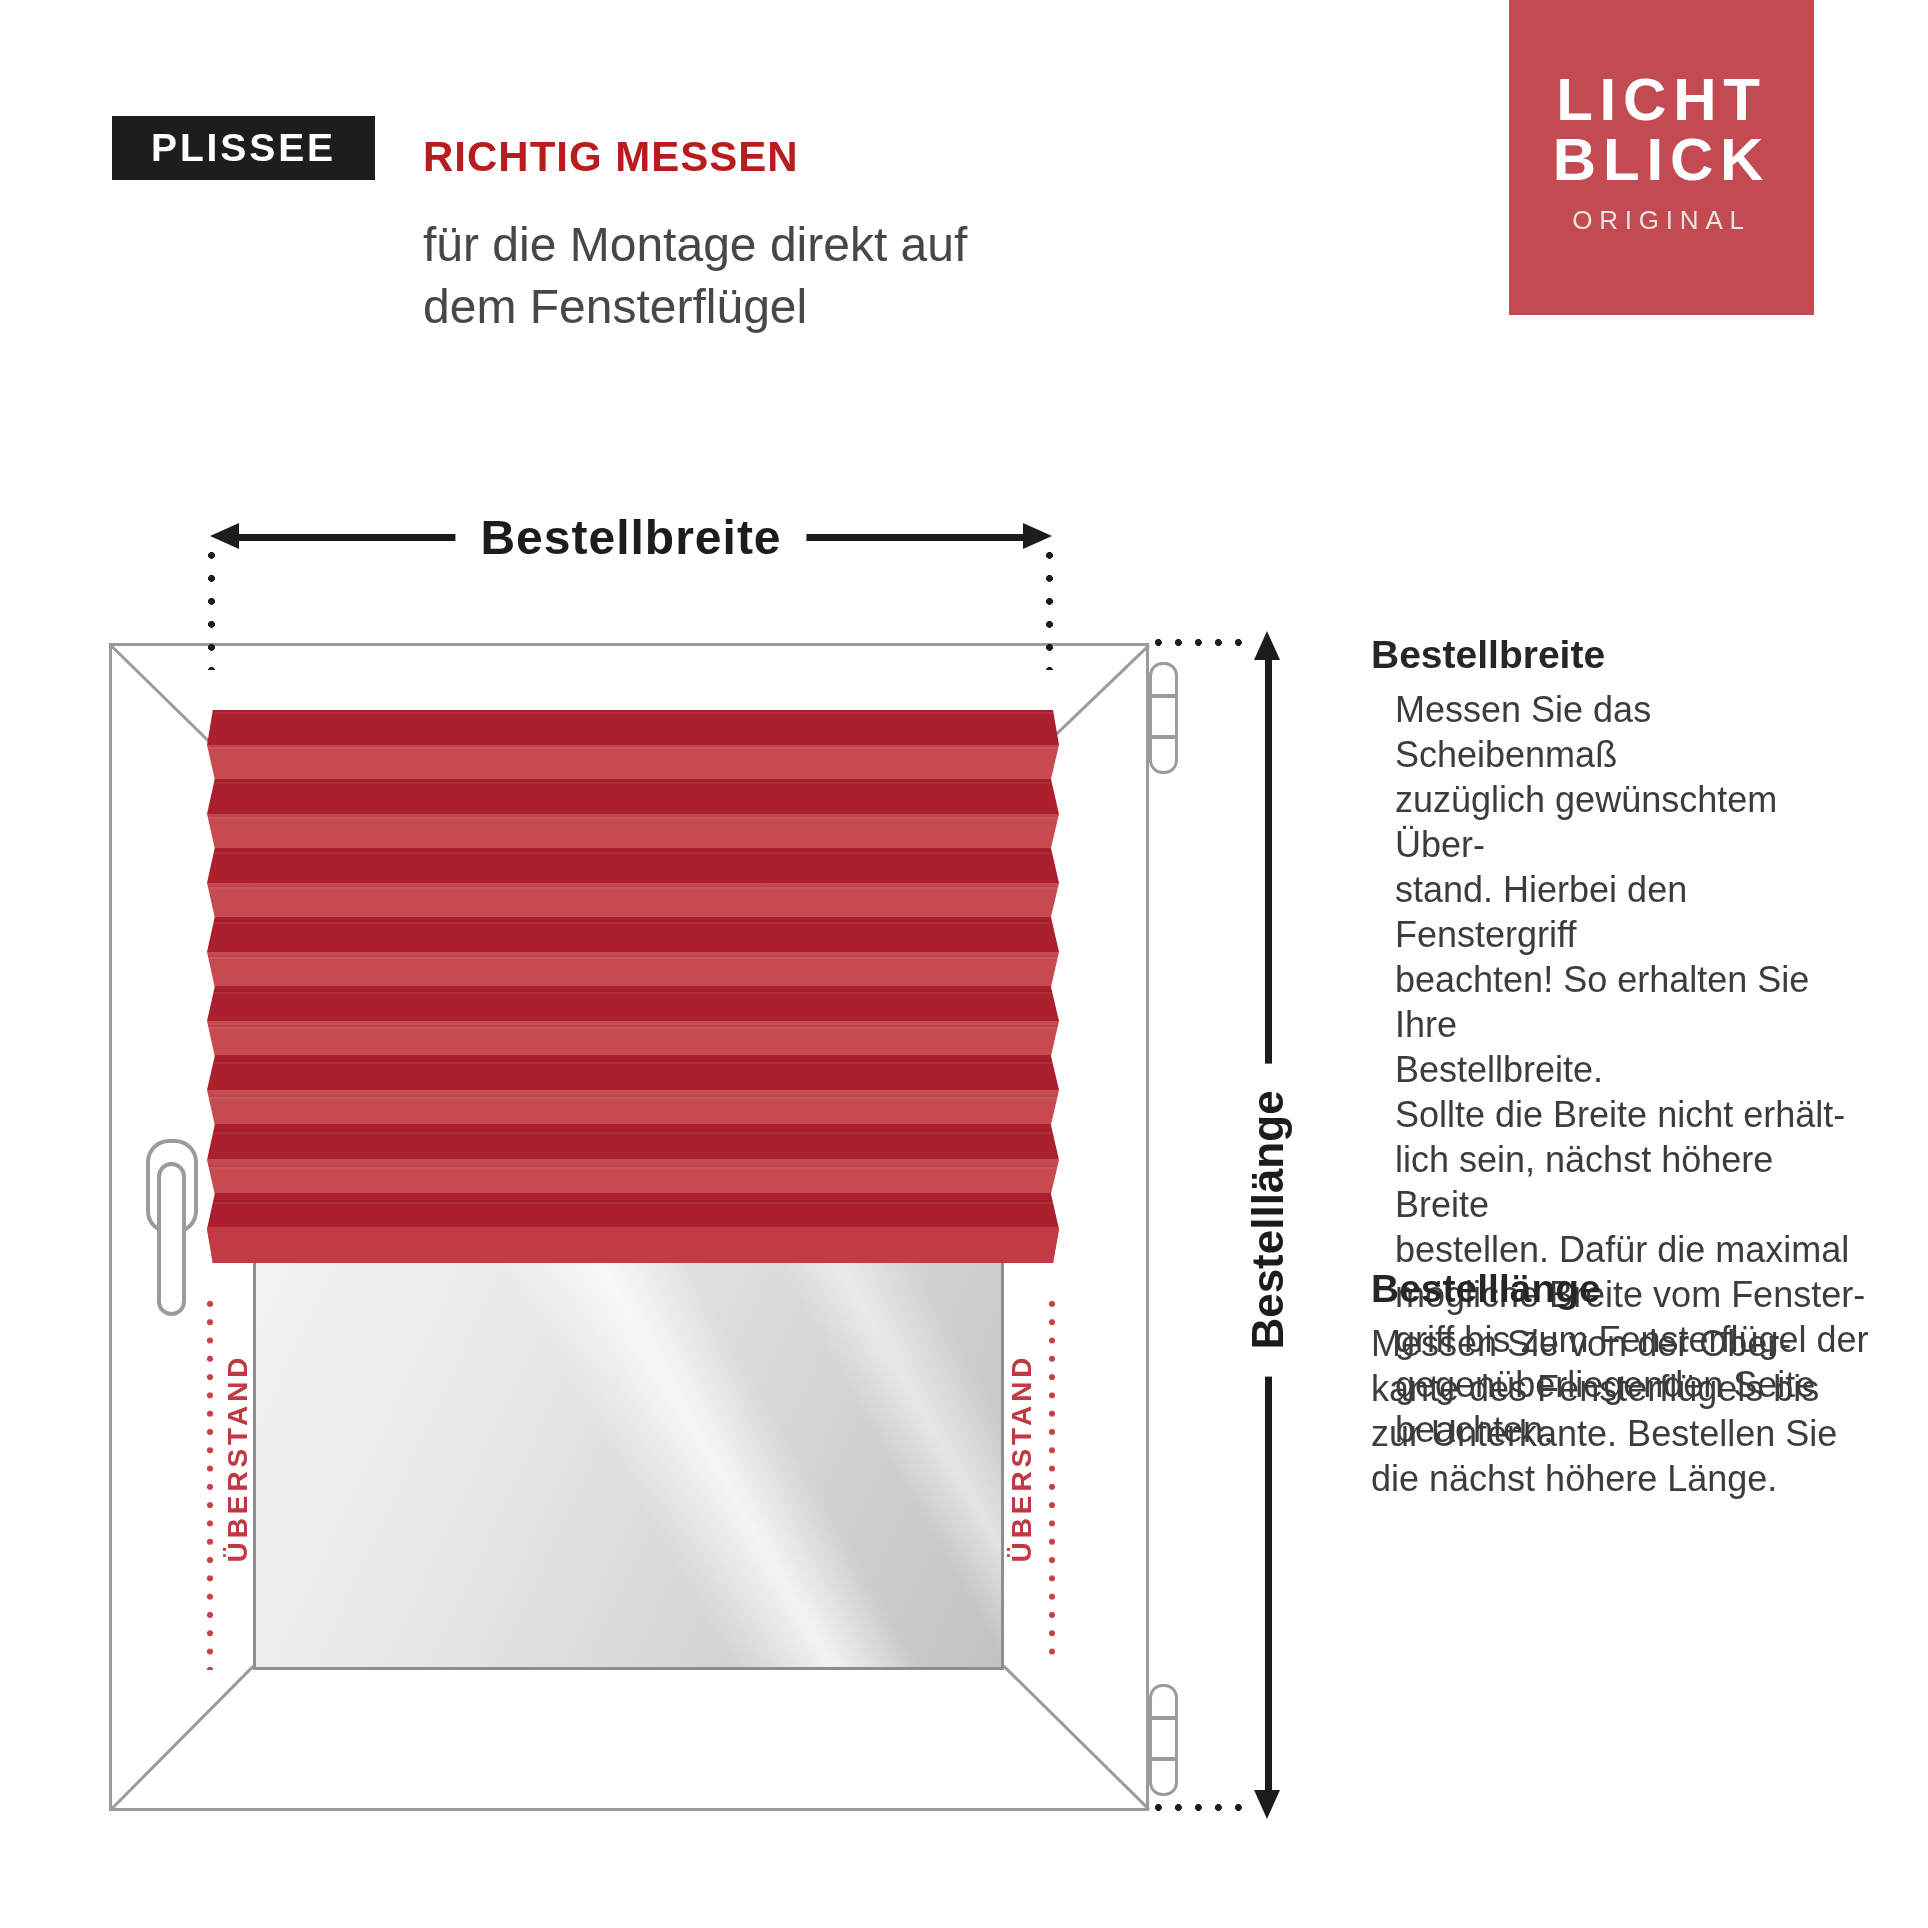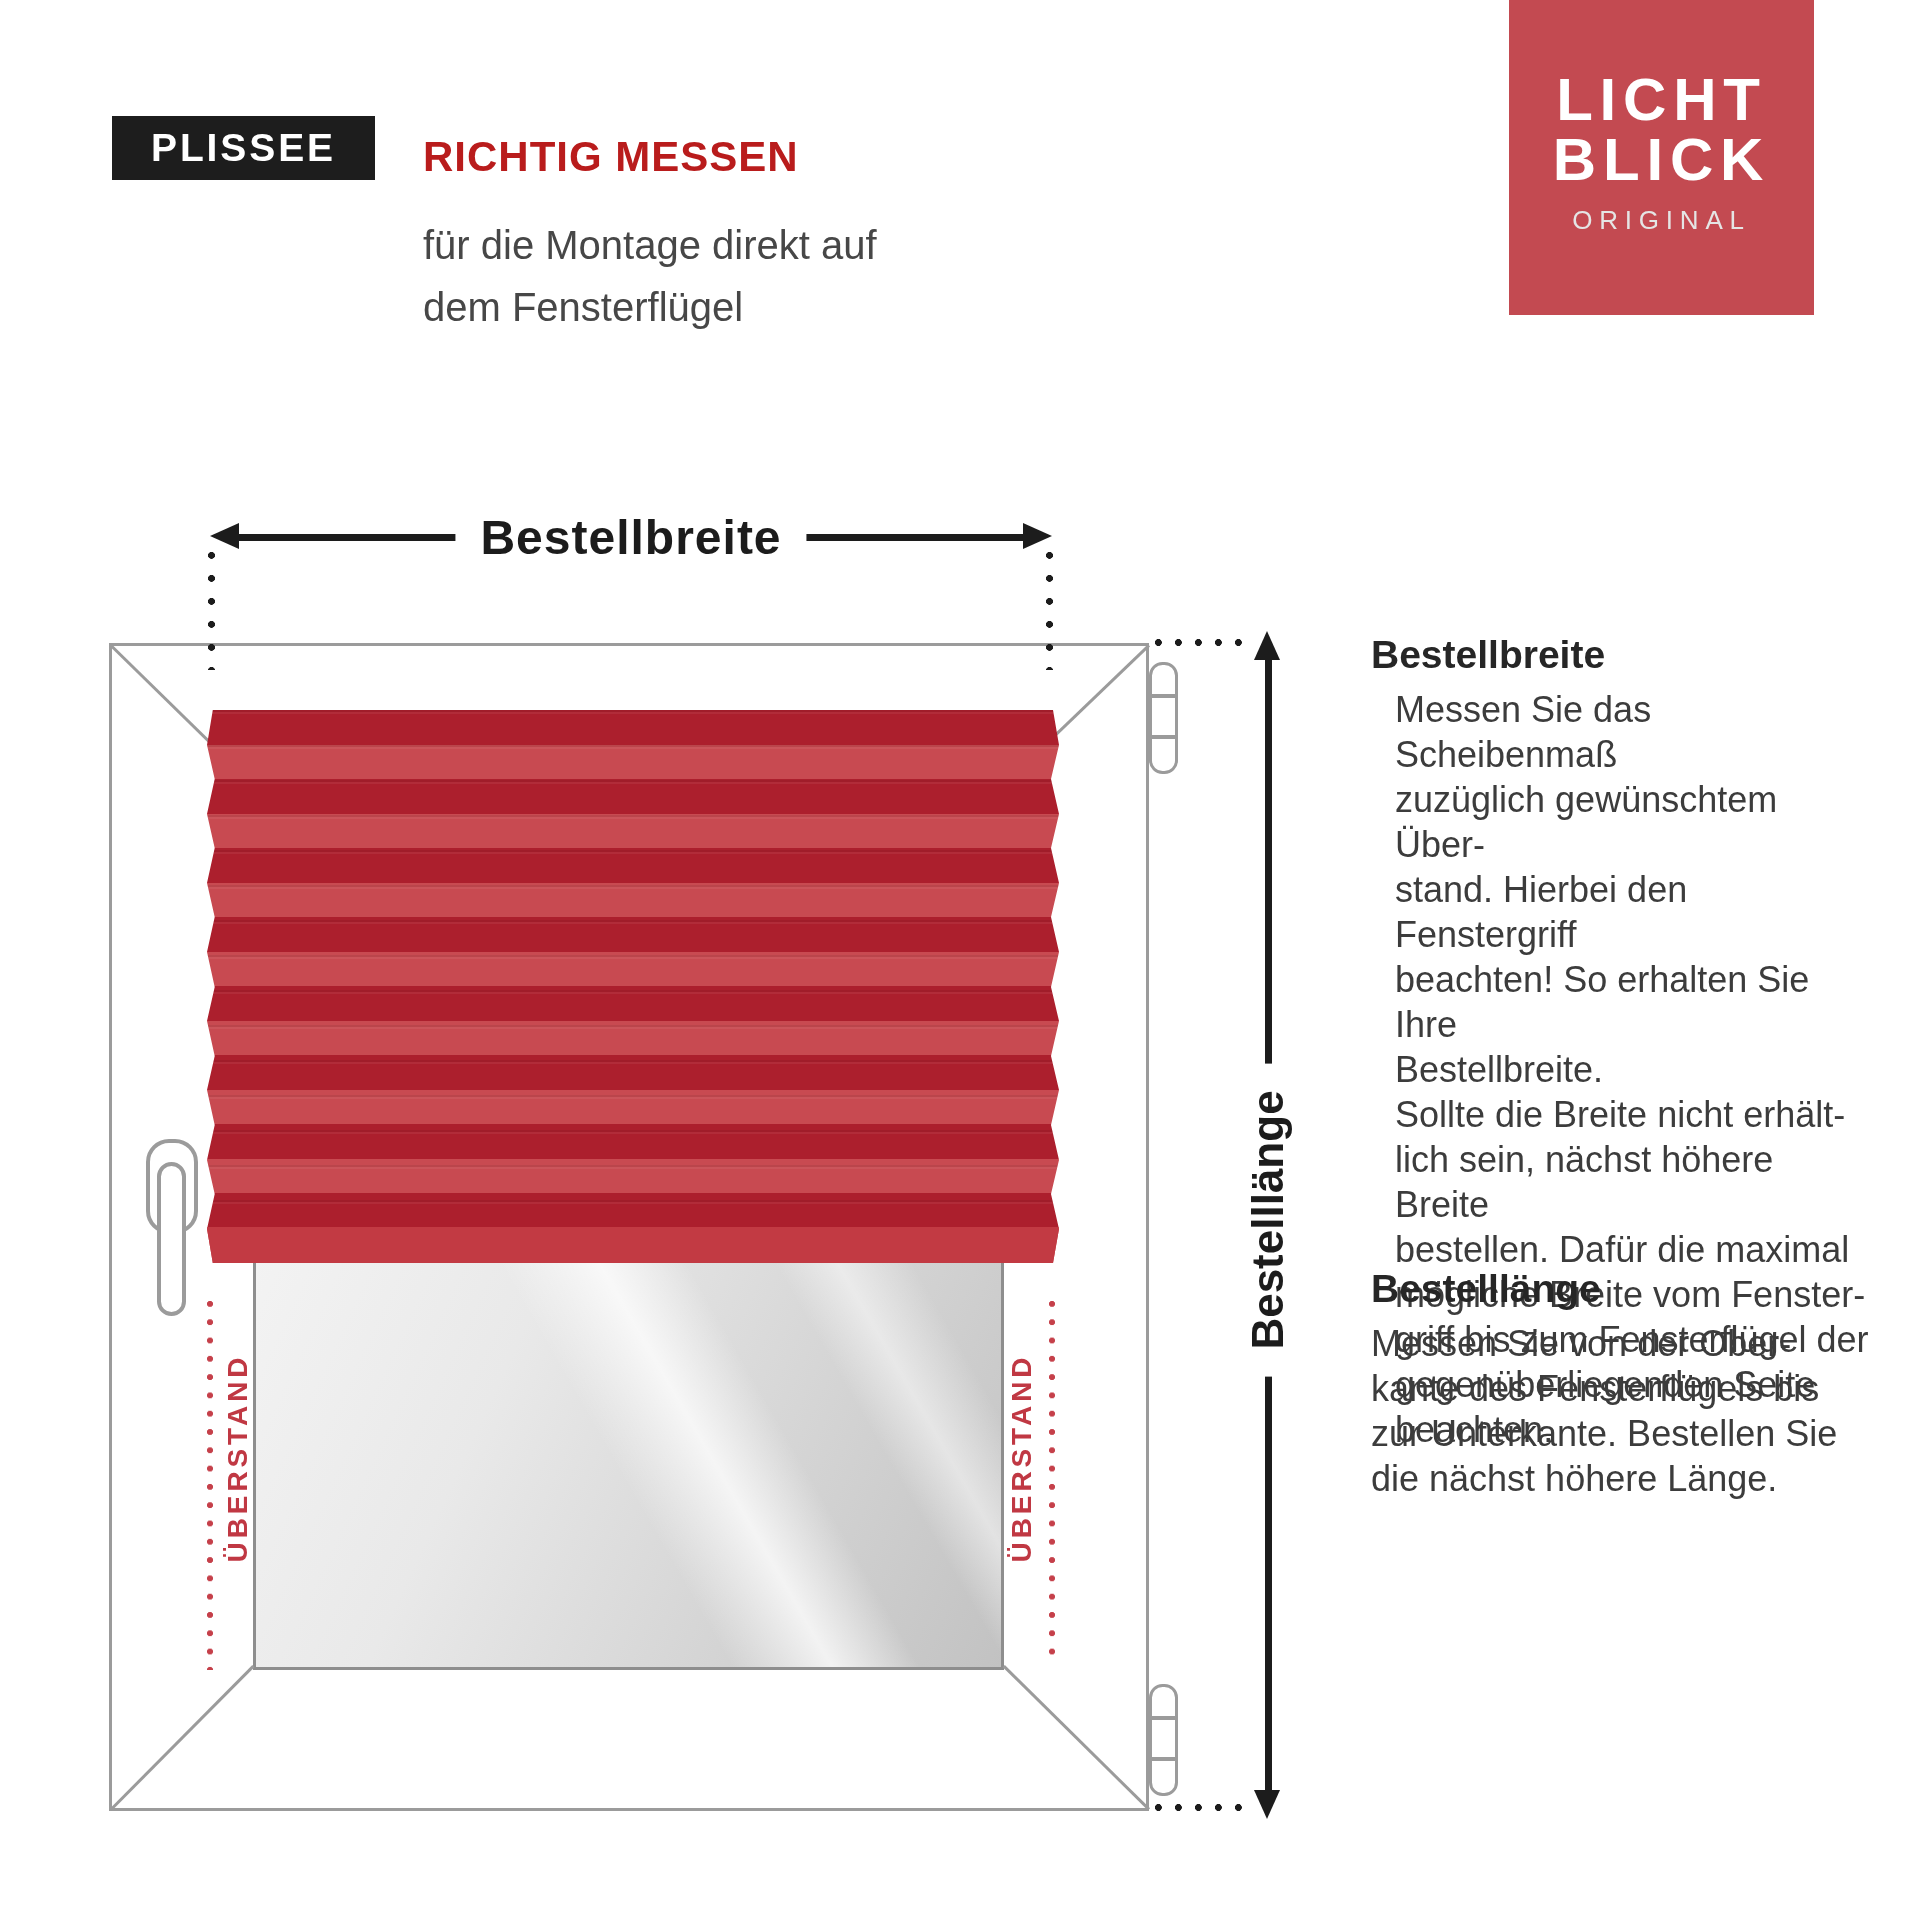--- a/index.html
+++ b/index.html
@@ -13,7 +13,7 @@
            color:#fff; font-weight:bold; font-size:39px; letter-spacing:2.9px;
            display:flex; align-items:center; justify-content:center; }
   .title { left:423px; top:133px; font-weight:bold; font-size:42px; color:#b91c1c; letter-spacing:1px; }
-  .subtitle { left:423px; top:214px; font-size:40px; line-height:62px; color:#474747; white-space:pre-line; }
+  .subtitle { left:423px; top:214px; font-size:48px; line-height:62px; color:#474747; white-space:pre-line; }
 
   
   .logo { left:1509px; top:0; width:305px; height:315px; background:#c34a51; text-align:center; }

